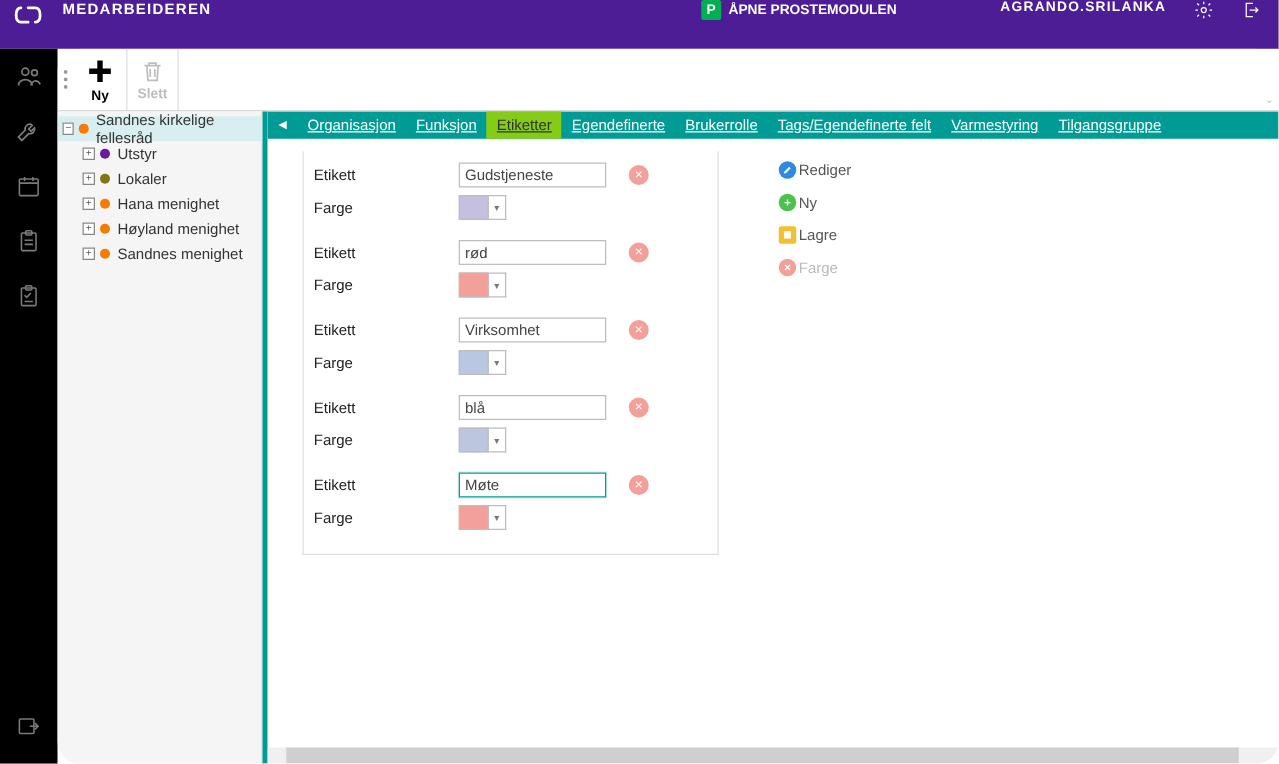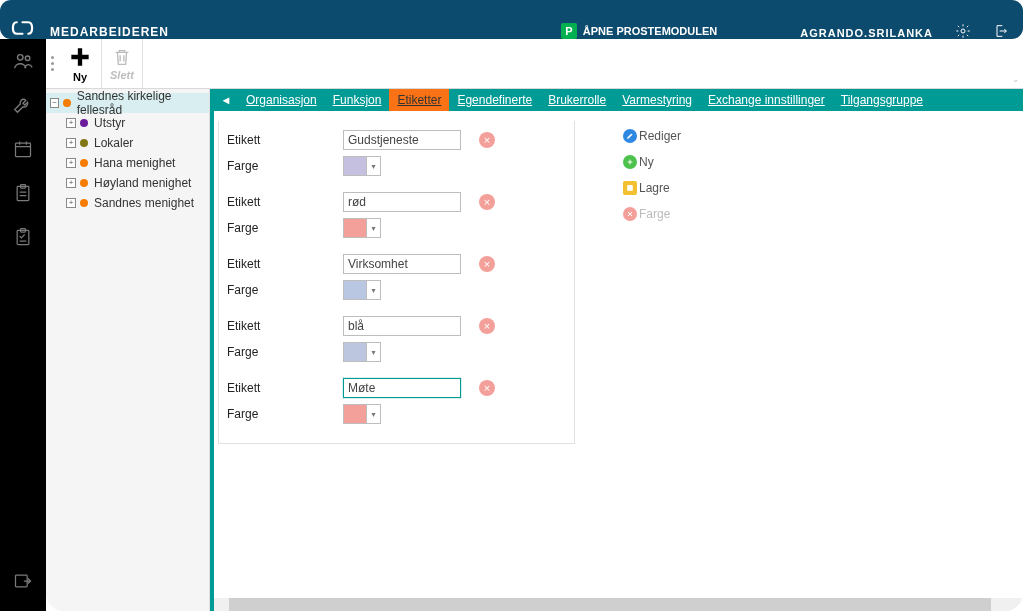--- a/index.html
+++ b/index.html
@@ -5,7 +5,7 @@
   * { box-sizing: border-box; margin: 0; padding: 0; }
   body { font-family: 'Segoe UI', Arial, sans-serif; font-size: 12px; background: #fff; width: 1023px; height: 611px; overflow: hidden; }
 
-  .topbar { height: 39px; background: #0c4a6e; color: #fff; display: flex; align-items: flex-end; border-radius: 11px; }
+  .topbar { height: 39px; background: #4c1d95; color: #fff; display: flex; align-items: flex-start; }
   .topbar .logo { width: 23px; height: 23px; margin-left: 11px; margin-right: 16px; display:flex; align-items:center; justify-content:center; }
   .topbar .title { font-weight: 600; letter-spacing: 1px; font-size: 12px; }
   .topbar .spacer { flex: 1; }

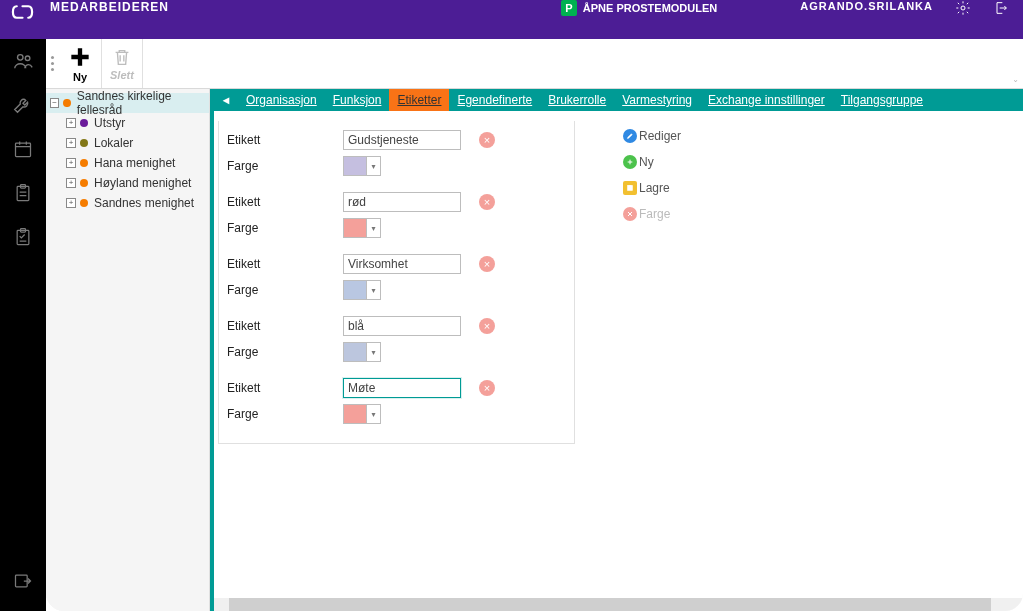--- a/index.html
+++ b/index.html
@@ -27,7 +27,7 @@
   .toolbar .dots { display:flex; flex-direction:column; justify-content:center; padding:0 5px; gap:3px;}
   .toolbar .dots span { width:3px; height:3px; background:#999; border-radius:50%; display:block;}
   .toolbar .tbtn { display:flex; flex-direction:column; align-items:center; justify-content:center; padding:4px 8px; border-right:1px solid #e0e0e0; cursor:pointer;}
-  .toolbar .tbtn.disabled { color:#bdbdbd; cursor:default;font-style:italic;}
+  .toolbar .tbtn.disabled { color:#bdbdbd; cursor:default;}
   .toolbar .tbtn .t-label { font-size:11px; font-weight:600; margin-top:1px;}
   .toolbar .tiny-arrow { position:absolute; right:4px; bottom:4px; font-size:8px; color:#bbb;}
 

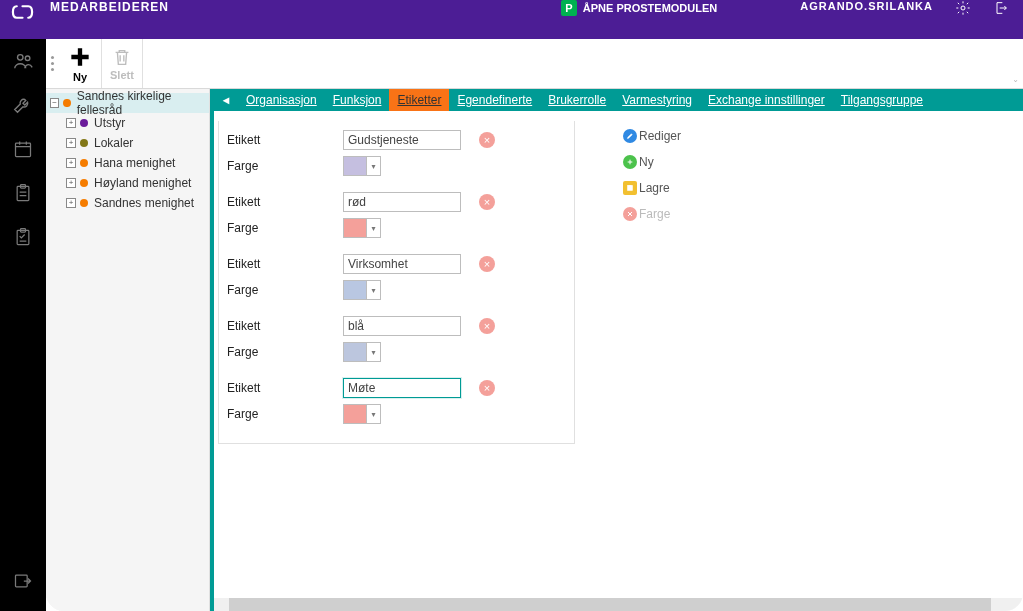--- a/index.html
+++ b/index.html
@@ -45,7 +45,7 @@
   .tabstrip { height:22px; background:#009b95; display:flex; align-items:center; overflow:hidden;}
   .tabstrip .tabs-nav { width:24px; height:22px; color:#fff; display:flex; align-items:center; justify-content:center; font-size:11px; cursor:pointer;}
   .tabstrip .tab { height:36px; padding:0 8px; display:flex; align-items:center; color:#fff; font-size:12px; cursor:pointer; white-space:nowrap;text-decoration:underline;}
-  .tabstrip .tab.active { background:#f97316; color:#333; }
+  .tabstrip .tab.active { background:#84cc16; color:#333; }
 
   .formwrap { display:flex; }
   .formcol { width:365px; padding:10px 4px; position: relative;}

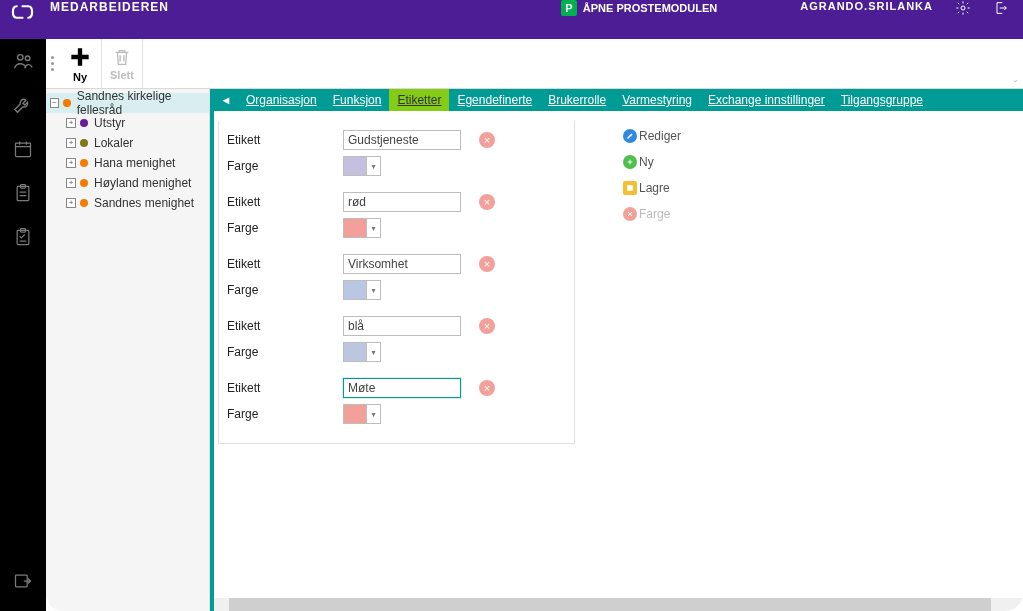--- a/index.html
+++ b/index.html
@@ -206,6 +206,7 @@
               <div class="tab active">Etiketter</div>
               <div class="tab">Egendefinerte</div>
               <div class="tab">Brukerrolle</div>
+              <div class="tab">Tags/Egendefinerte felt</div>
               <div class="tab">Varmestyring</div>
               <div class="tab">Exchange innstillinger</div>
               <div class="tab">Tilgangsgruppe</div>

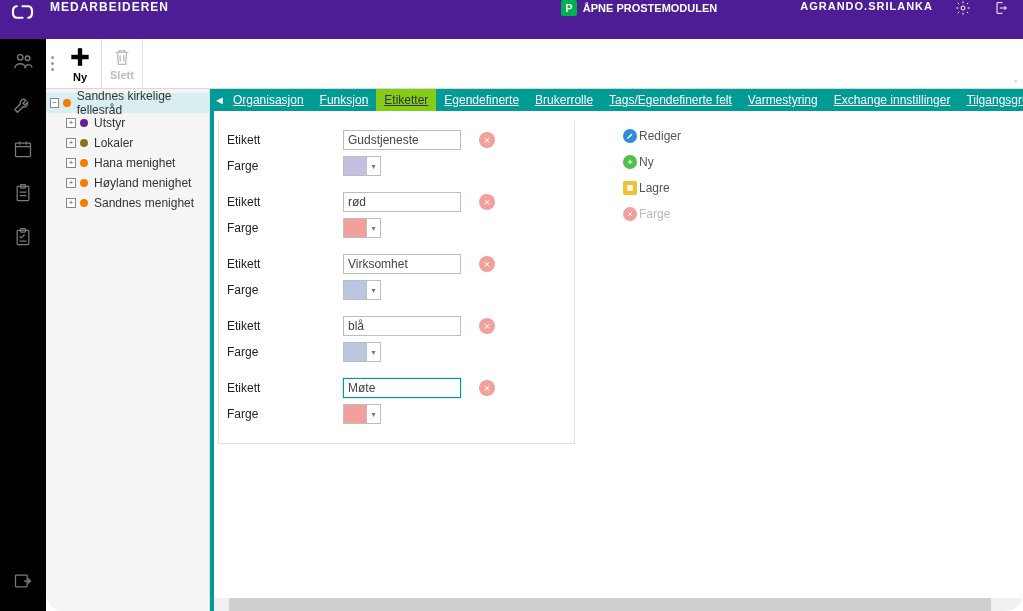--- a/index.html
+++ b/index.html
@@ -208,7 +208,6 @@
               <div class="tab">Brukerrolle</div>
               <div class="tab">Tags/Egendefinerte felt</div>
               <div class="tab">Varmestyring</div>
-              <div class="tab">Exchange innstillinger</div>
               <div class="tab">Tilgangsgruppe</div>
             </div>
         </div>

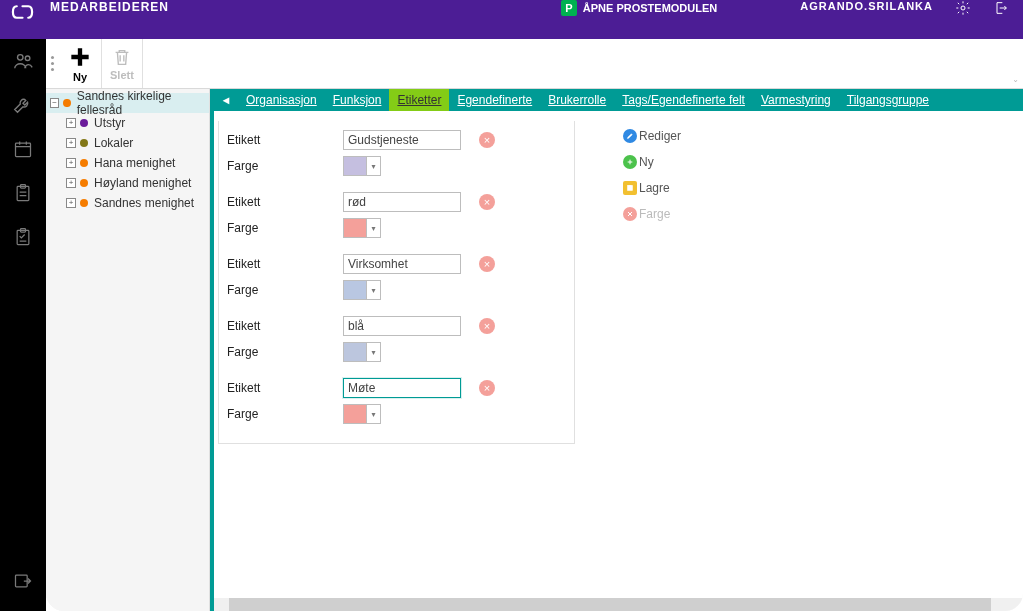--- a/index.html
+++ b/index.html
@@ -49,7 +49,7 @@
 
   .formwrap { display:flex; }
   .formcol { width:365px; padding:10px 4px; position: relative;}
-  .cardbox { border:1px solid #e0e0e0; border-top:none; padding:6px 4px;}
+  .cardbox { border:1px solid #e0e0e0; border-top:none; padding:6px 4px;margin-left:24px;}
 
   .form-row { display:flex; align-items:center; height:26px;}
   .form-row .label { width:120px; padding-left:4px; color:#222;}

